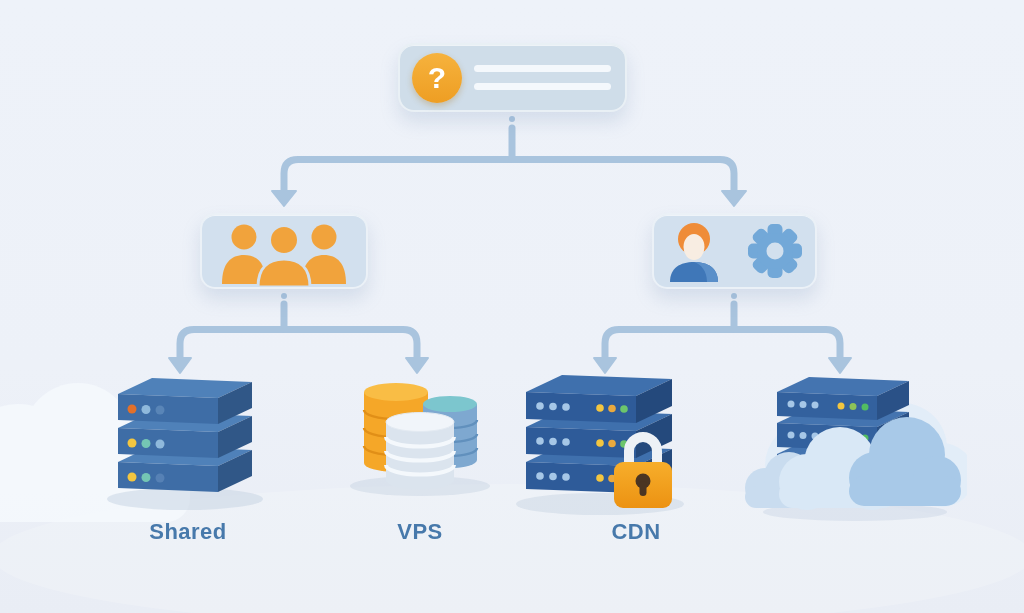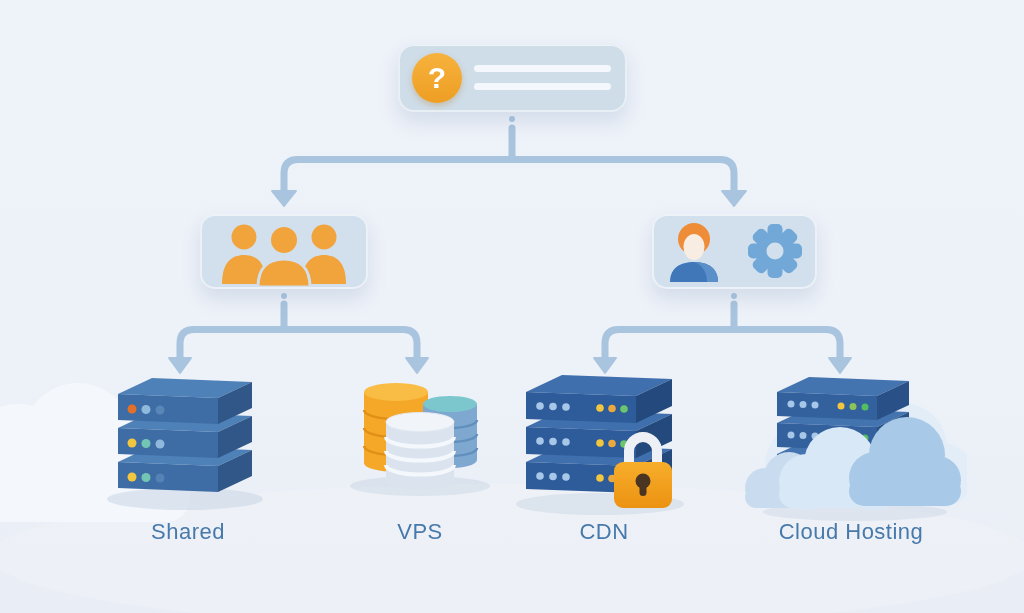--- a/index.html
+++ b/index.html
@@ -32,7 +32,7 @@
   
   .opt-label{
     position:absolute;top:519px;transform:translateX(-50%);
-    font-size:22px;font-weight:normal;letter-spacing:.5px;color:#4779ab;white-space:nowrap;
+    font-size:22px;font-weight:bold;letter-spacing:.5px;color:#4779ab;white-space:nowrap;
   }
 </style>
 </head>

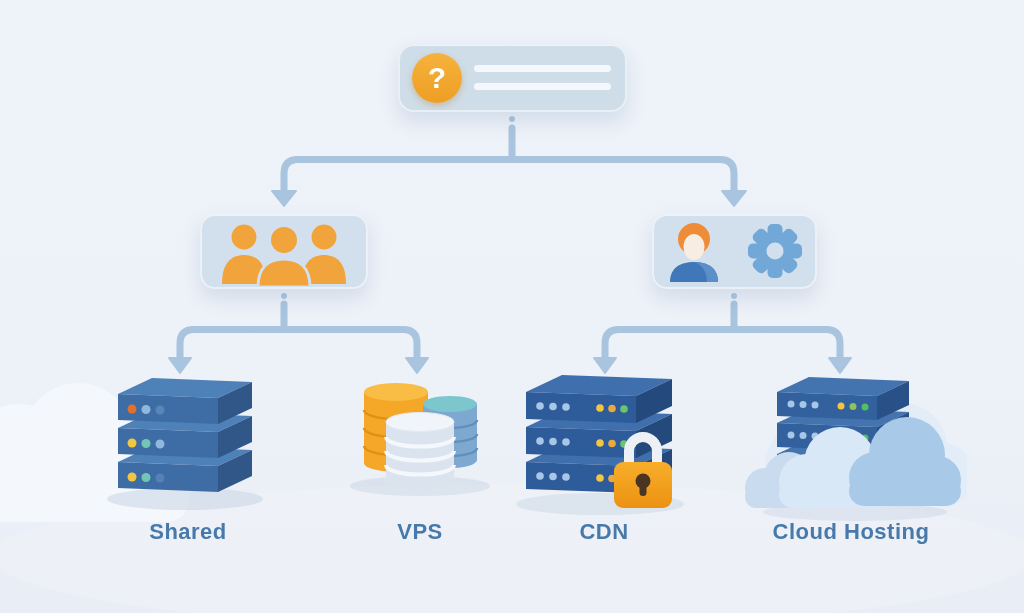--- a/index.html
+++ b/index.html
@@ -283,7 +283,7 @@
 
   <div class="opt-label" style="left:188px">Shared</div>
   <div class="opt-label" style="left:420px">VPS</div>
-  <div class="opt-label" style="left:604px">CDN</div>
+  <div class="opt-label" style="left:636px">CDN</div>
   <div class="opt-label" style="left:851px">Cloud Hosting</div>
 
 </div>

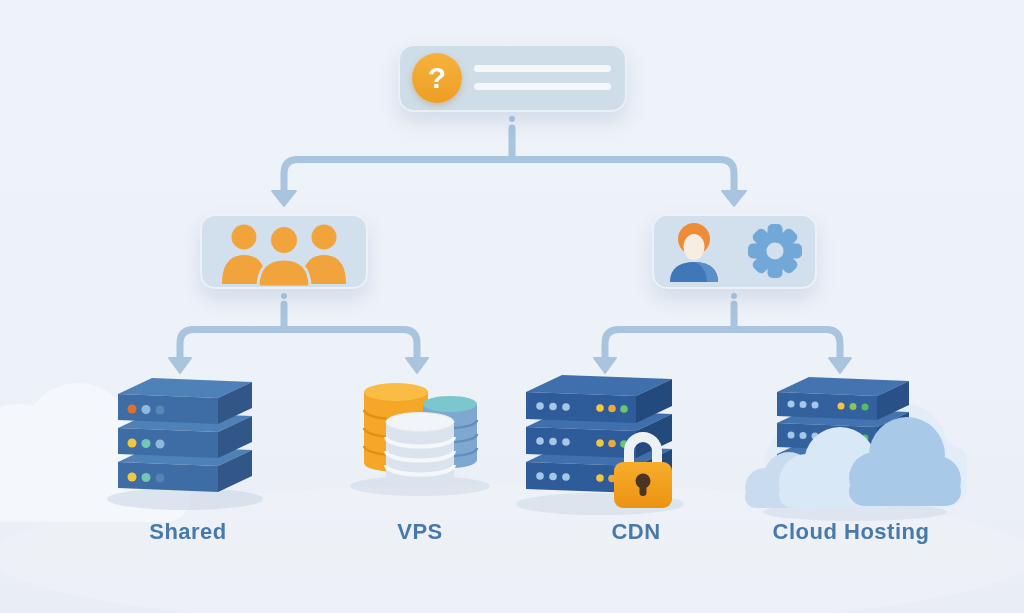--- a/index.html
+++ b/index.html
@@ -284,7 +284,6 @@
   <div class="opt-label" style="left:188px">Shared</div>
   <div class="opt-label" style="left:420px">VPS</div>
   <div class="opt-label" style="left:636px">CDN</div>
-  <div class="opt-label" style="left:851px">Cloud Hosting</div>
 
 </div>
 

